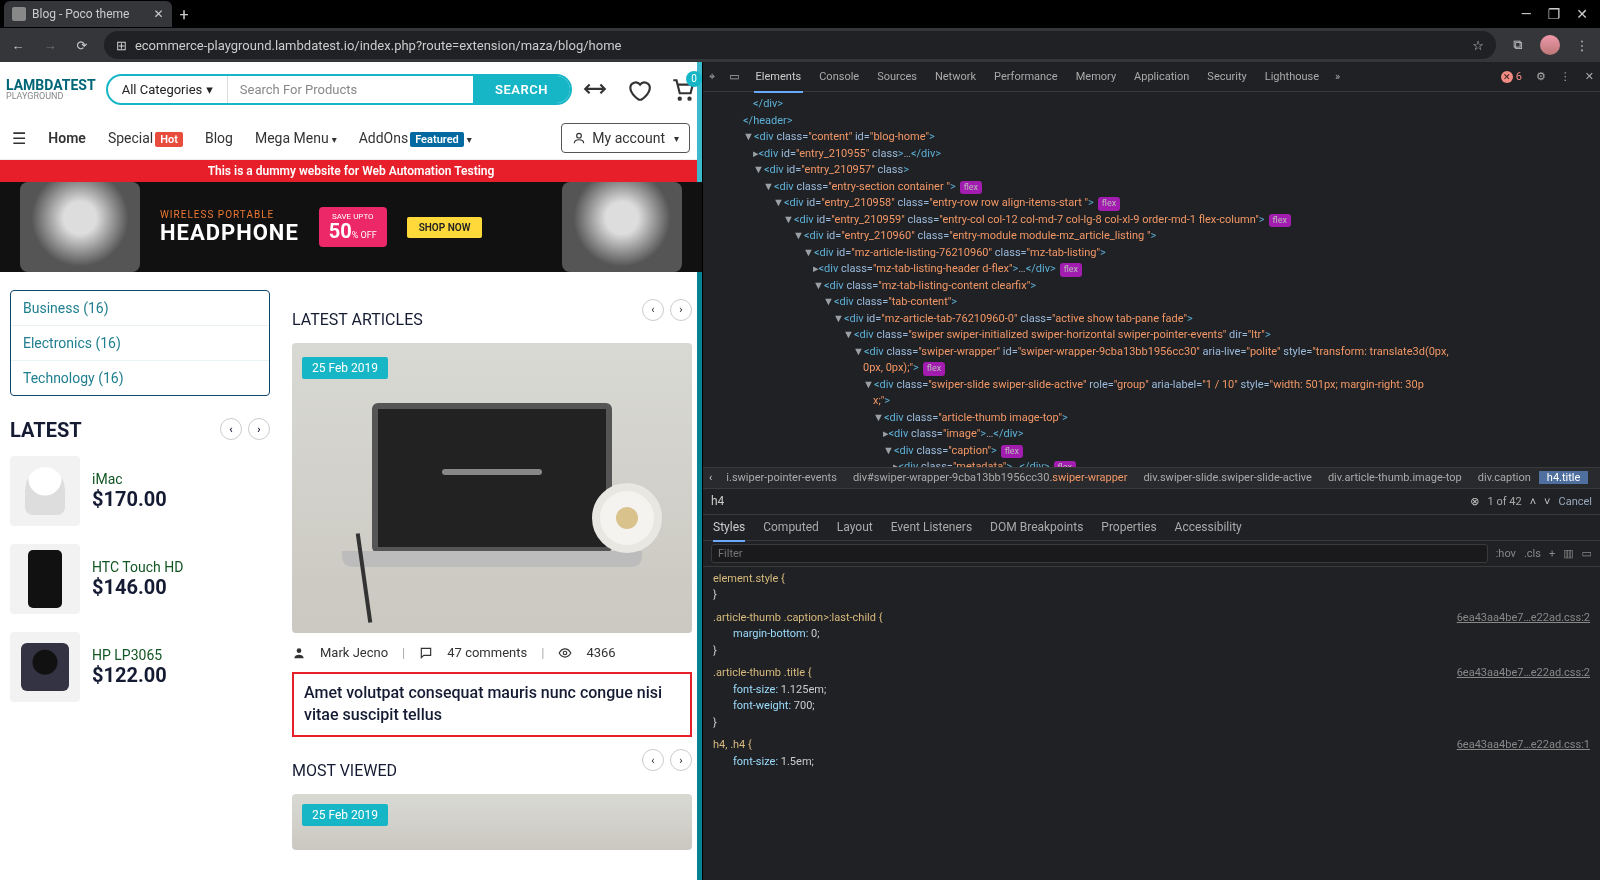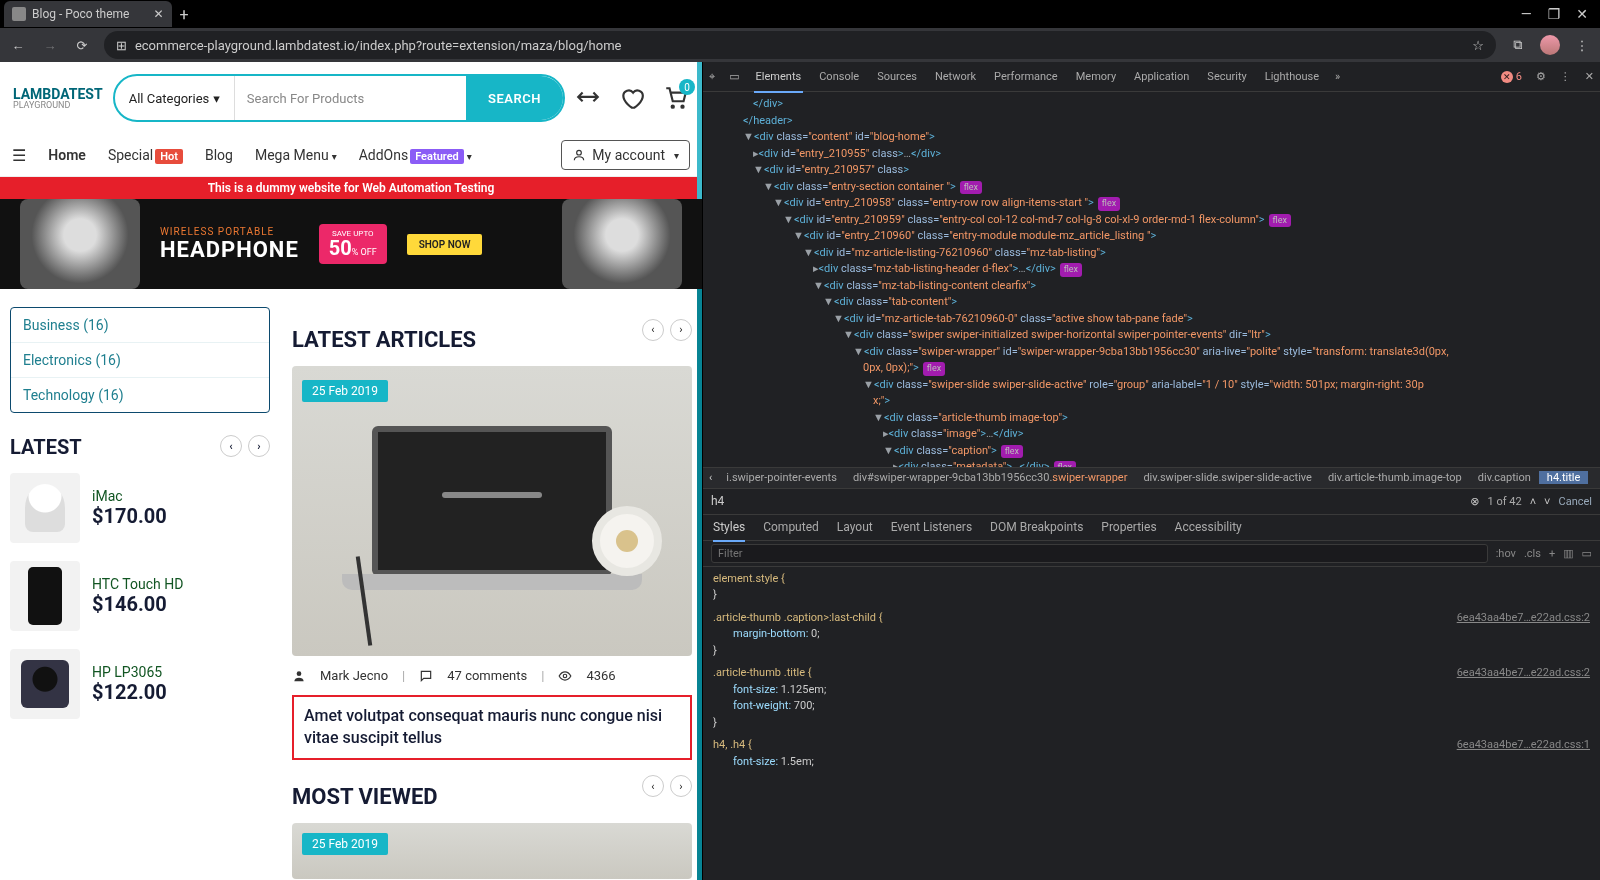--- a/index.html
+++ b/index.html
@@ -26,7 +26,7 @@
 
 .page { width:702px; background:#fff; overflow-y:auto; position:relative; color:#222; }
 .page::-webkit-scrollbar{width:0}
-.hdr { display:flex; align-items:center; padding:12px 13px; gap:10px; }
+.hdr { display:flex; align-items:center; padding:12px 6px; gap:10px; }
 .logo { display:flex; flex-direction:column; font-weight:700; font-size:14px; color:#067; line-height:1;}
 .logo small{font-size:9px; color:#888; font-weight:400;}
 .search-grp { display:flex; border:2px solid #17b6c7; border-radius:28px; overflow:hidden; flex:1; height:48px; align-items:center; }

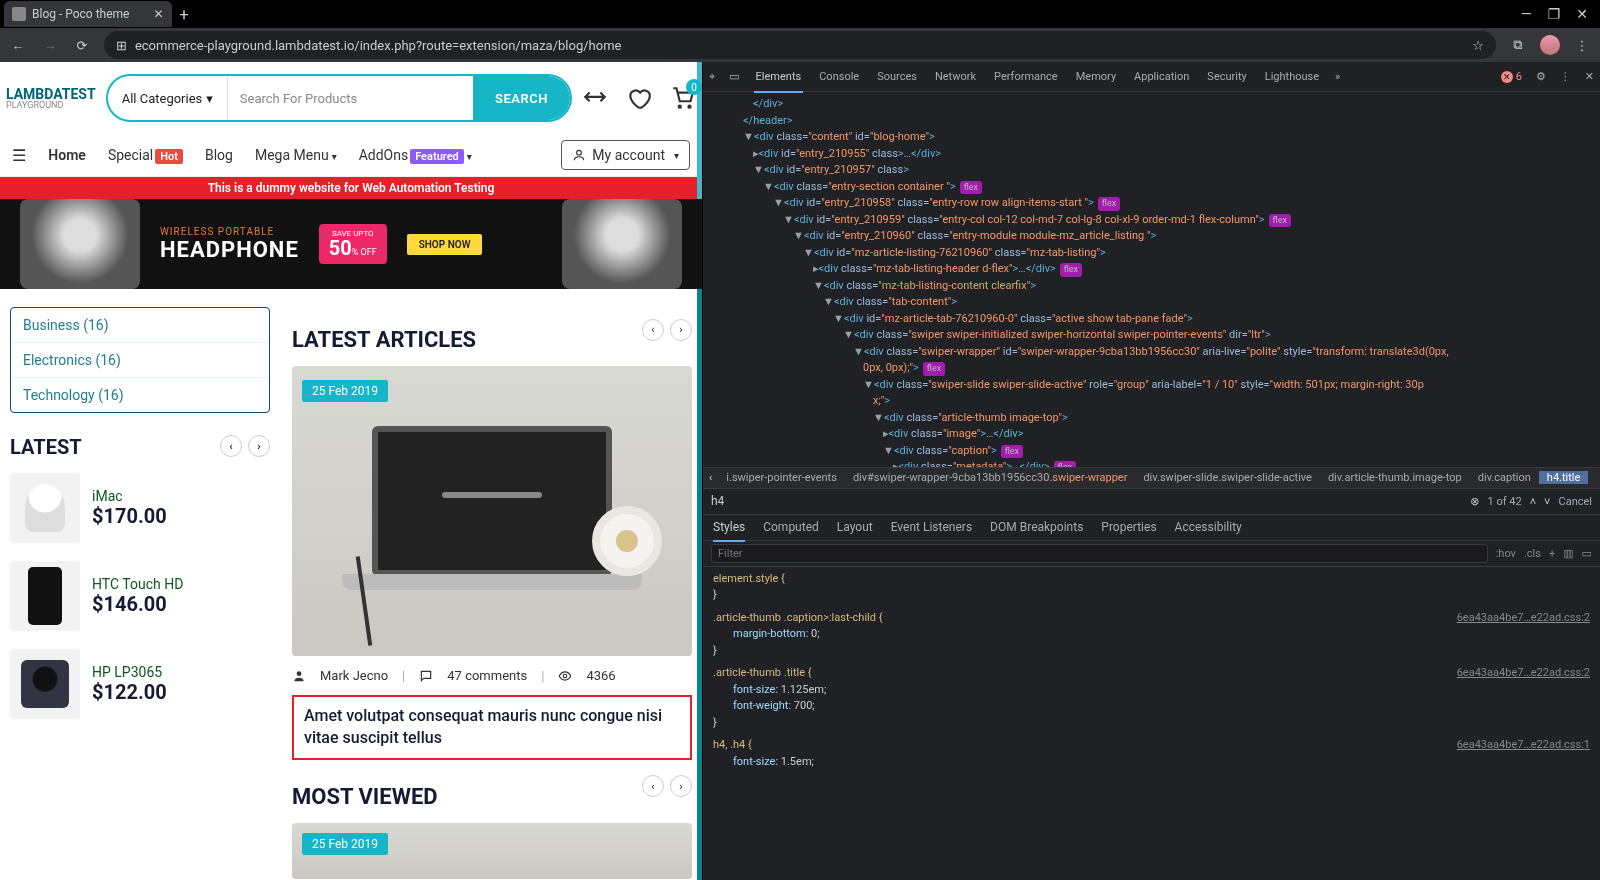--- a/index.html
+++ b/index.html
@@ -29,7 +29,7 @@
 .hdr { display:flex; align-items:center; padding:12px 6px; gap:10px; }
 .logo { display:flex; flex-direction:column; font-weight:700; font-size:14px; color:#067; line-height:1;}
 .logo small{font-size:9px; color:#888; font-weight:400;}
-.search-grp { display:flex; border:2px solid #17b6c7; border-radius:28px; overflow:hidden; flex:1; height:48px; align-items:center; }
+.search-grp { display:flex; border:2px solid #17b6c7; border-radius:28px; overflow:hidden; flex:1; height:31px; align-items:center; }
 .cat-sel { padding:0 14px; font-size:13px; border-right:1px solid #ddd; height:100%; display:flex; align-items:center; gap:4px; }
 .sinput { flex:1; padding:0 12px; font-size:13px; color:#888; }
 .sbtn { background:#17b6c7; color:#fff; font-weight:600; padding:0 22px; height:100%; display:flex; align-items:center; font-size:13px; letter-spacing:.5px; }

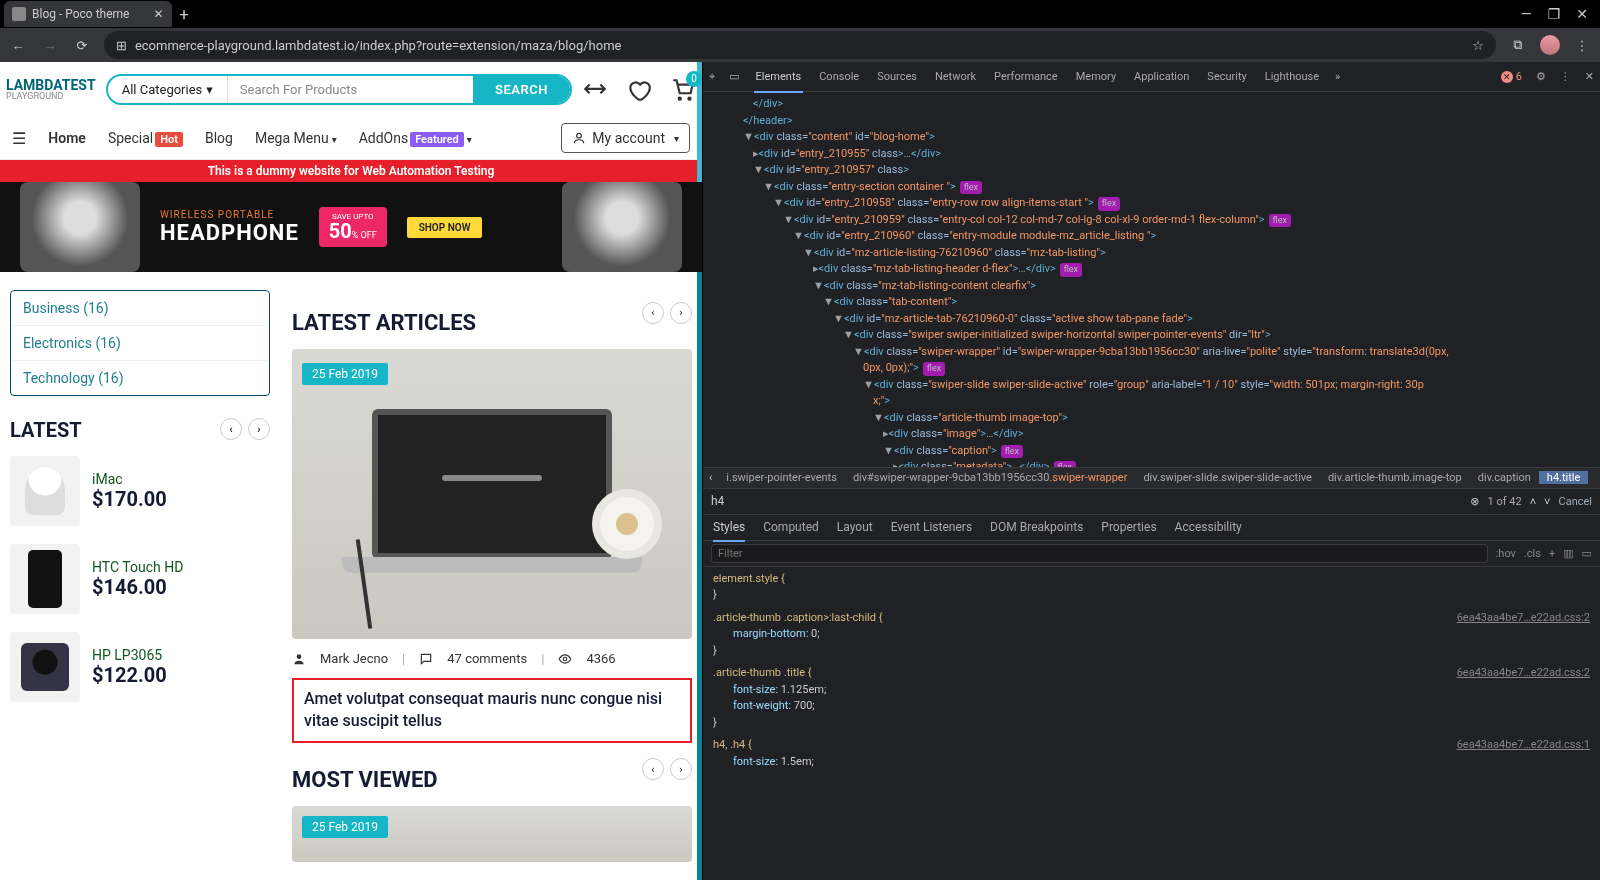--- a/index.html
+++ b/index.html
@@ -42,7 +42,7 @@
 .ham { font-size:16px; }
 .pill { font-size:11px; padding:1px 5px; border-radius:2px; font-weight:600; margin-left:2px; }
 .pill.red { background:#e74c3c; color:#fff;}
-.pill.blue { background:#8b5cf6; color:#fff;}
+.pill.blue { background:#0369a1; color:#fff;}
 .drop::after{ content:"▾"; font-size:10px; margin-left:3px;}
 .acct { border:1px solid #555; border-radius:4px; padding:6px 10px; display:flex; align-items:center; gap:6px; }
 

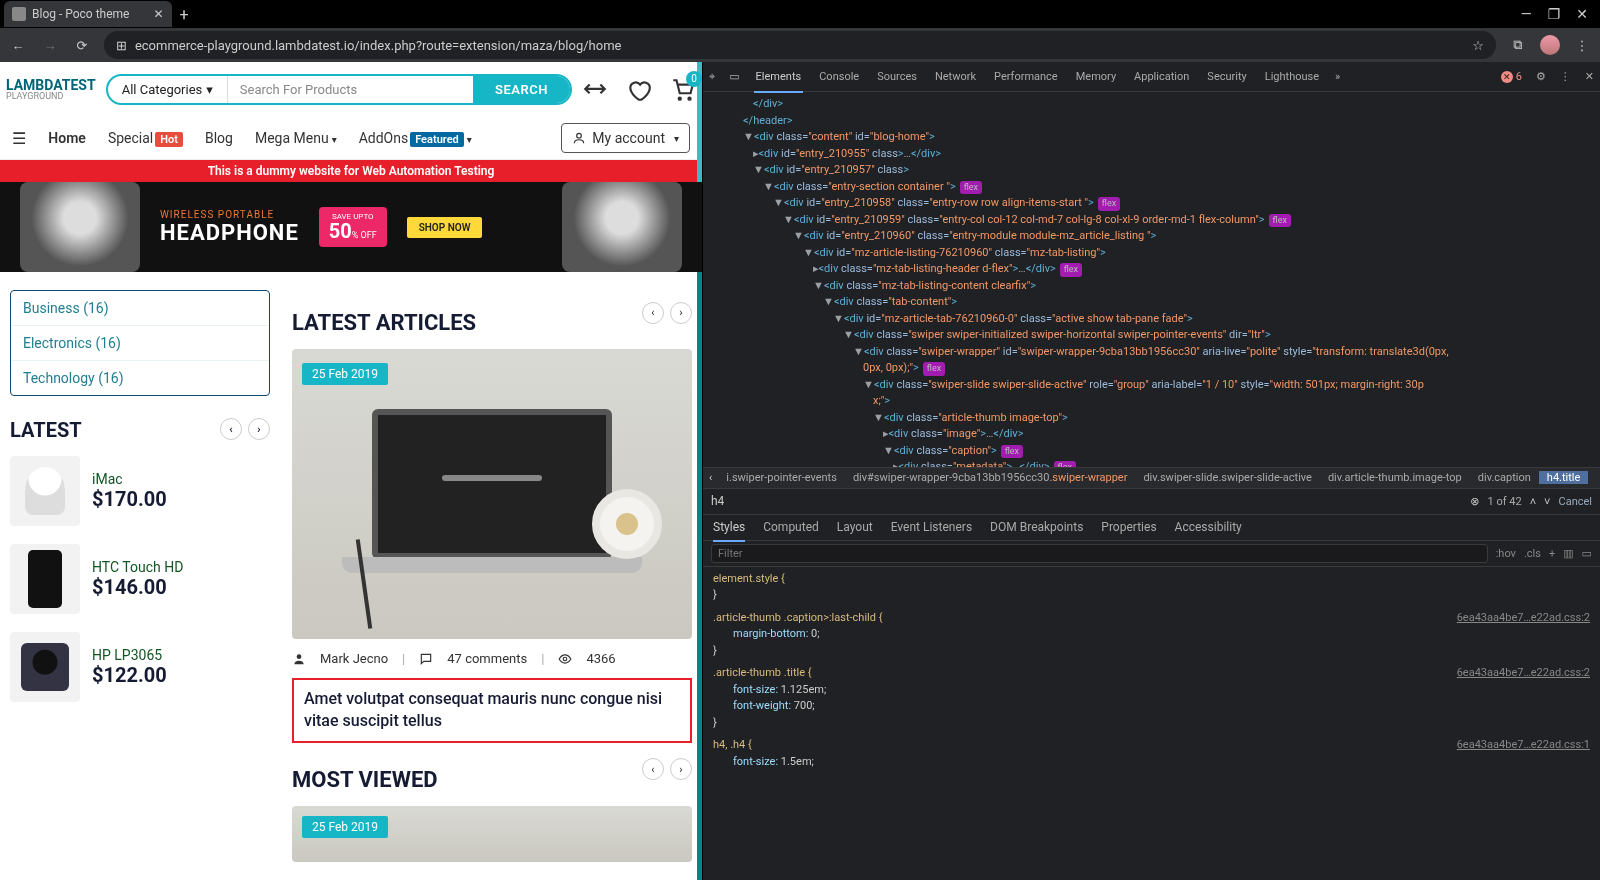--- a/index.html
+++ b/index.html
@@ -74,7 +74,7 @@
 
 .maincol { flex:1; }
 .sechead { display:flex; align-items:center; margin-bottom:14px; }
-.sechead h2{ font-size:22px; font-weight:700; color:#151b33;margin-top:20px; }
+.sechead h2{ font-size:16px; font-weight:400; color:#151b33;margin-top:20px; }
 .article { margin-bottom:4px; }
 .aimg { height:290px; background:linear-gradient(#d9d9d4,#cac8c0); border-radius:4px; position:relative; overflow:hidden; }
 .laptop { position:absolute; top:60px; left:50%; transform:translateX(-50%); width:300px; height:190px; }

